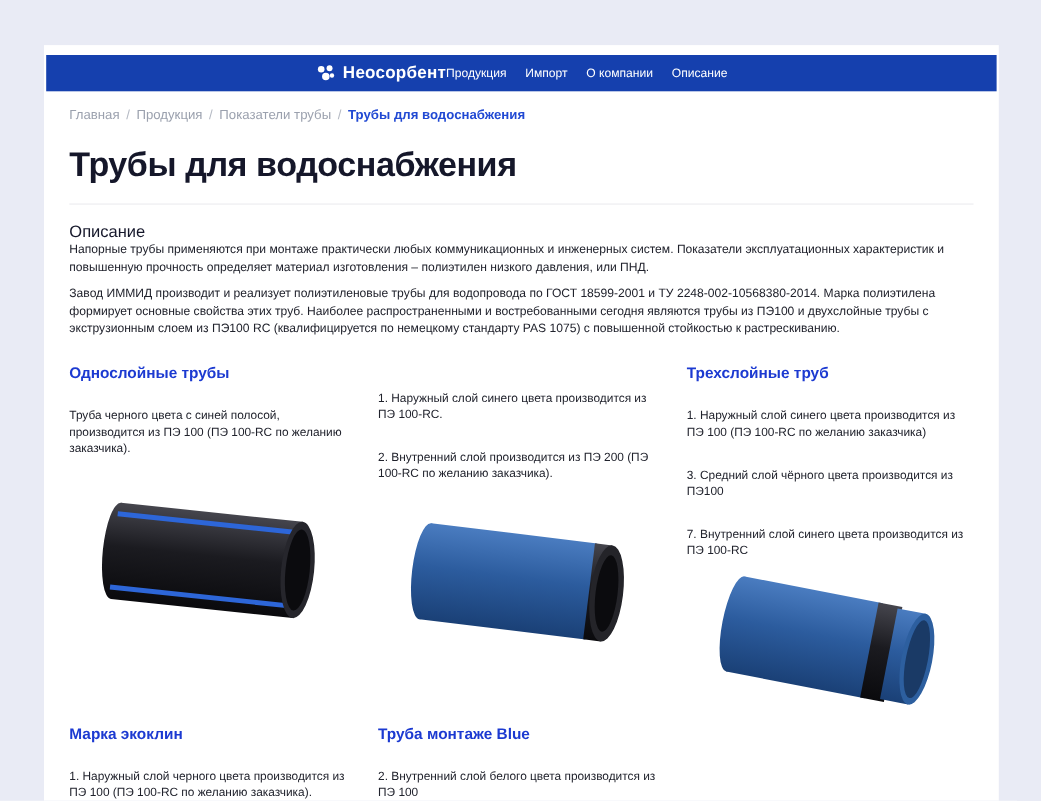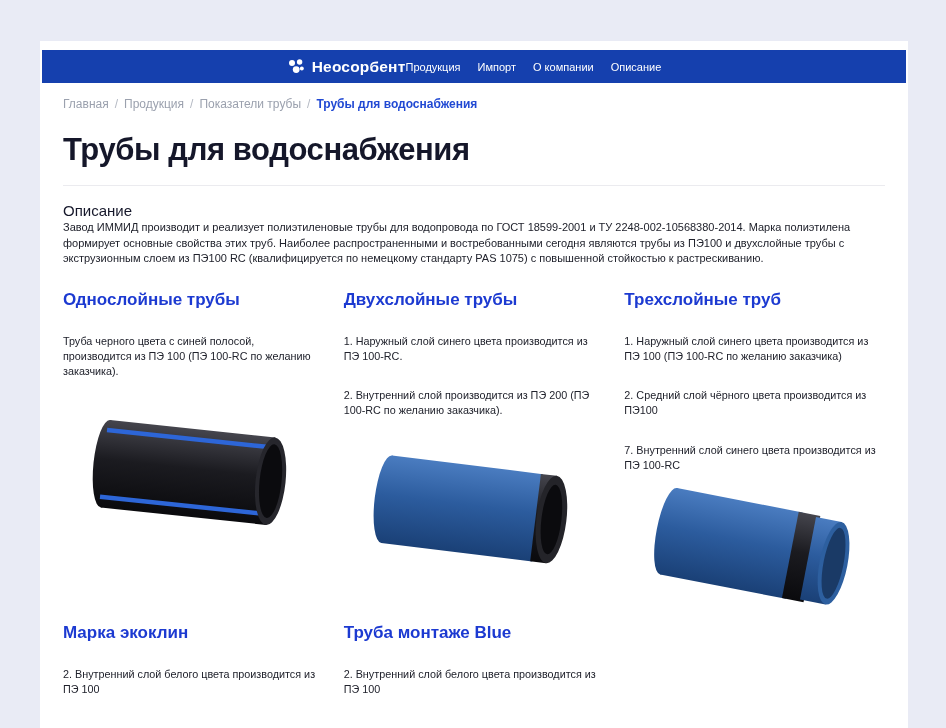--- a/index.html
+++ b/index.html
@@ -151,6 +151,7 @@
     <h2 class="section-heading">Описание</h2>
 
     <div class="desc">
+      <p>Напорные трубы применяются при монтаже практически любых коммуникационных и инженерных систем. Показатели эксплуатационных характеристик и повышенную прочность определяет материал изготовления – полиэтилен низкого давления, или ПНД.</p>
       <p>Завод ИММИД производит и реализует полиэтиленовые трубы для водопровода по ГОСТ 18599-2001 и ТУ 2248-002-10568380-2014. Марка полиэтилена формирует основные свойства этих труб. Наиболее распространенными и востребованными сегодня являются трубы из ПЭ100 и двухслойные трубы с экструзионным слоем из ПЭ100 RC (квалифицируется по немецкому стандарту PAS 1075) с повышенной стойкостью к растрескиванию.</p>
     </div>
 

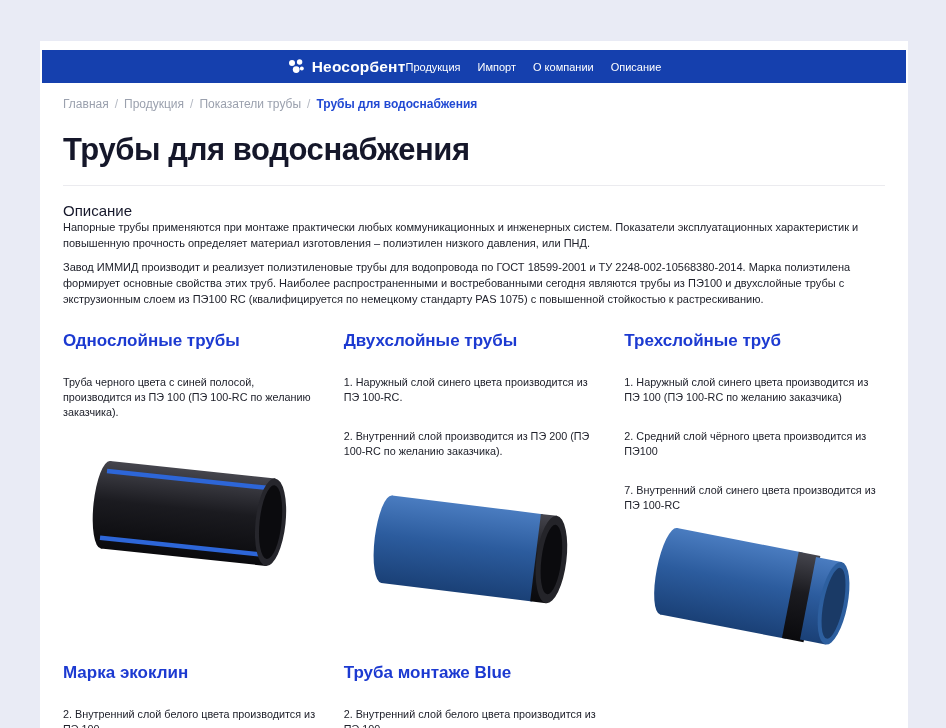--- a/index.html
+++ b/index.html
@@ -71,7 +71,7 @@
     row-gap: 8px;
   }
   .product h3 {
-    font-size: 17px;
+    font-size: 14px;
     font-weight: 700;
     color: #1c3ad1;
     margin-bottom: 8px;

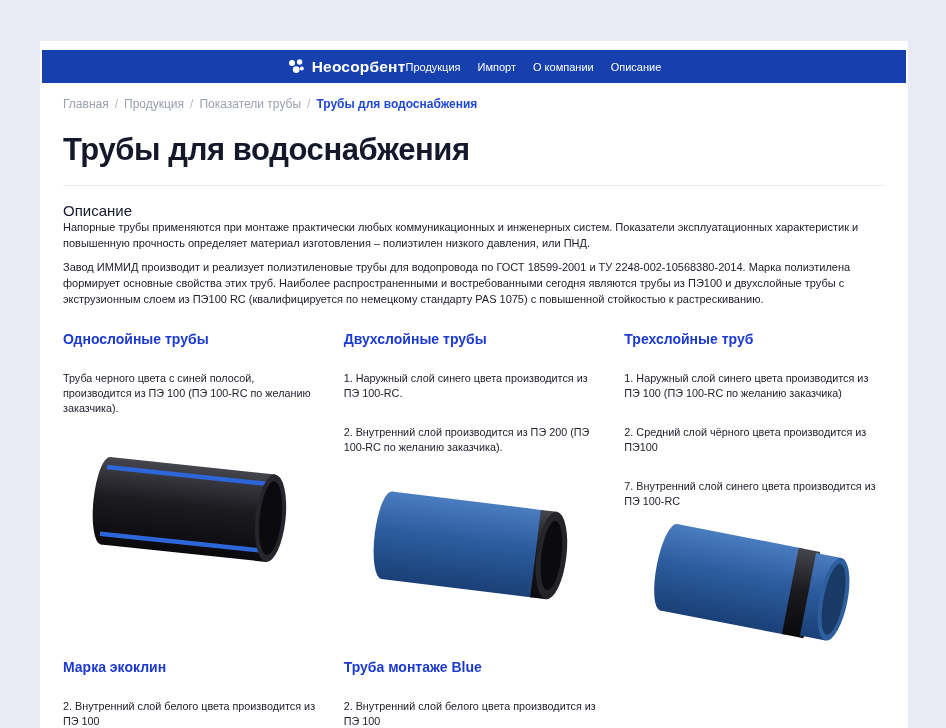--- a/index.html
+++ b/index.html
@@ -179,7 +179,6 @@
       </article>
 
       <article class="product">
-        <h3>Двухслойные трубы</h3>
         <div class="plines">
           <div class="pline">1. Наружный слой синего цвета производится из ПЭ 100-RC.</div>
           <div class="pline">2. Внутренний слой производится из ПЭ 200 (ПЭ 100-RC по желанию заказчика).</div>

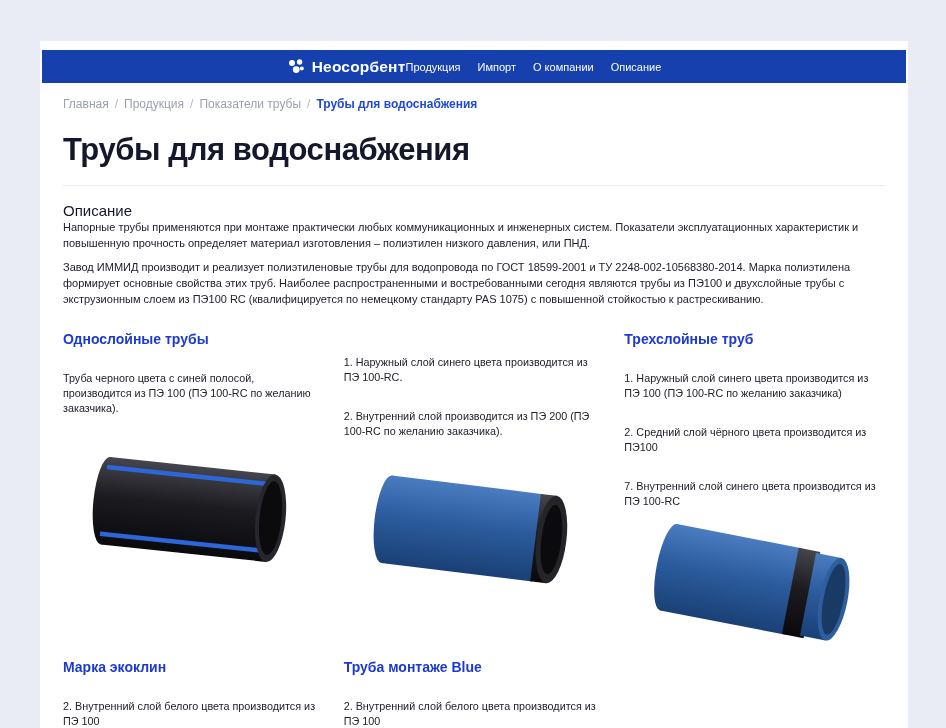--- a/index.html
+++ b/index.html
@@ -201,7 +201,7 @@
         <h3>Трехслойные труб</h3>
         <div class="plines">
           <div class="pline">1. Наружный слой синего цвета производится из ПЭ 100 (ПЭ 100-RC по желанию заказчика)</div>
-          <div class="pline">2. Средний слой чёрного цвета производится из ПЭ100</div>
+          <div class="pline">3. Средний слой чёрного цвета производится из ПЭ100</div>
           <div class="pline">7. Внутренний слой синего цвета производится из ПЭ 100-RC</div>
         </div>
         <div class="pimg">

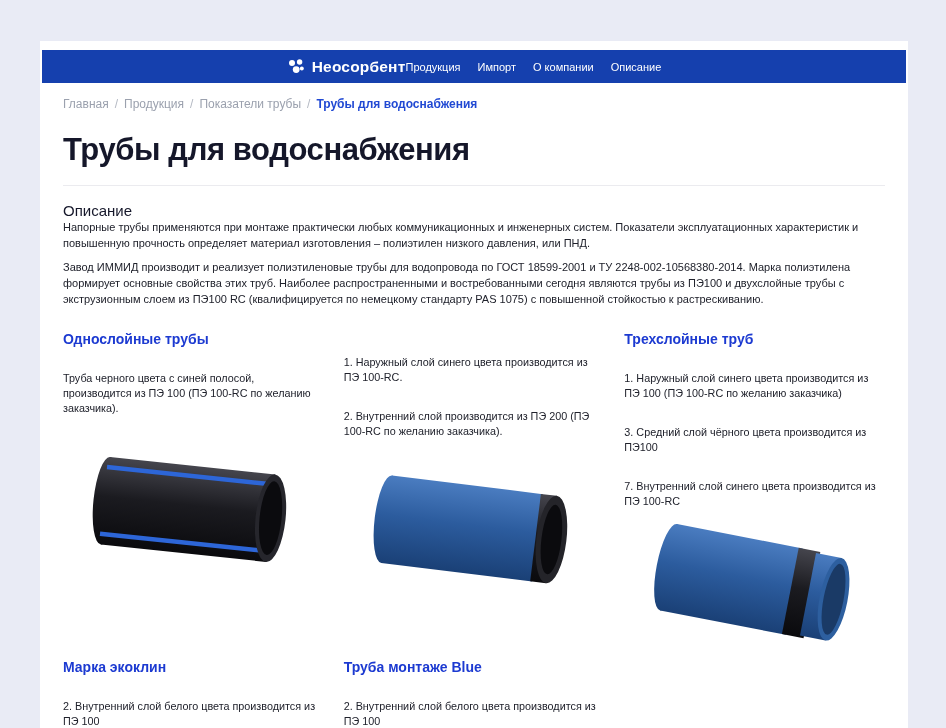--- a/index.html
+++ b/index.html
@@ -221,6 +221,7 @@
       <article class="product">
         <h3>Марка экоклин</h3>
         <div class="plines">
+          <div class="pline">1. Наружный слой черного цвета производится из ПЭ 100 (ПЭ 100-RC по желанию заказчика).</div>
           <div class="pline">2. Внутренний слой белого цвета производится из ПЭ 100</div>
           <div class="pline"></div>
         </div>

